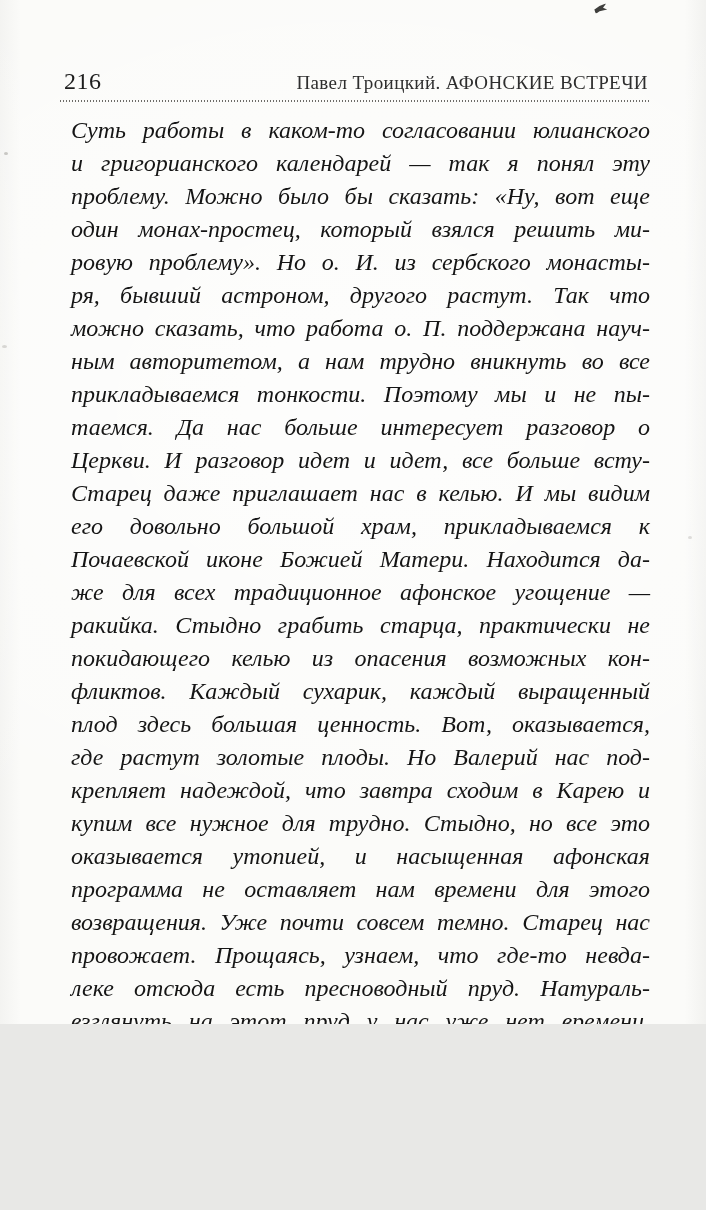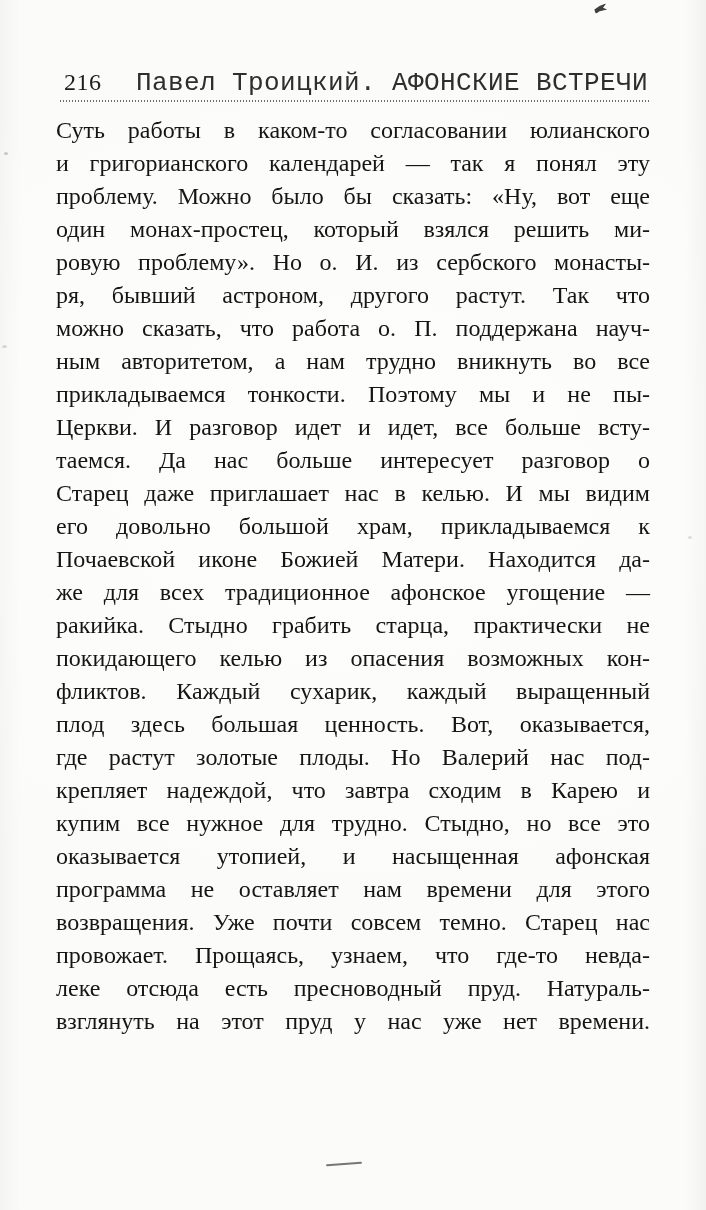--- a/index.html
+++ b/index.html
@@ -10,7 +10,7 @@
   .page {
     position: relative;
     width: 706px;
-    height: 1210px;
+    height: 1024px;
     margin: 0;
     background:
       radial-gradient(ellipse 900px 700px at 50% 40%, rgba(255,255,255,0.6), rgba(0,0,0,0) 70%),

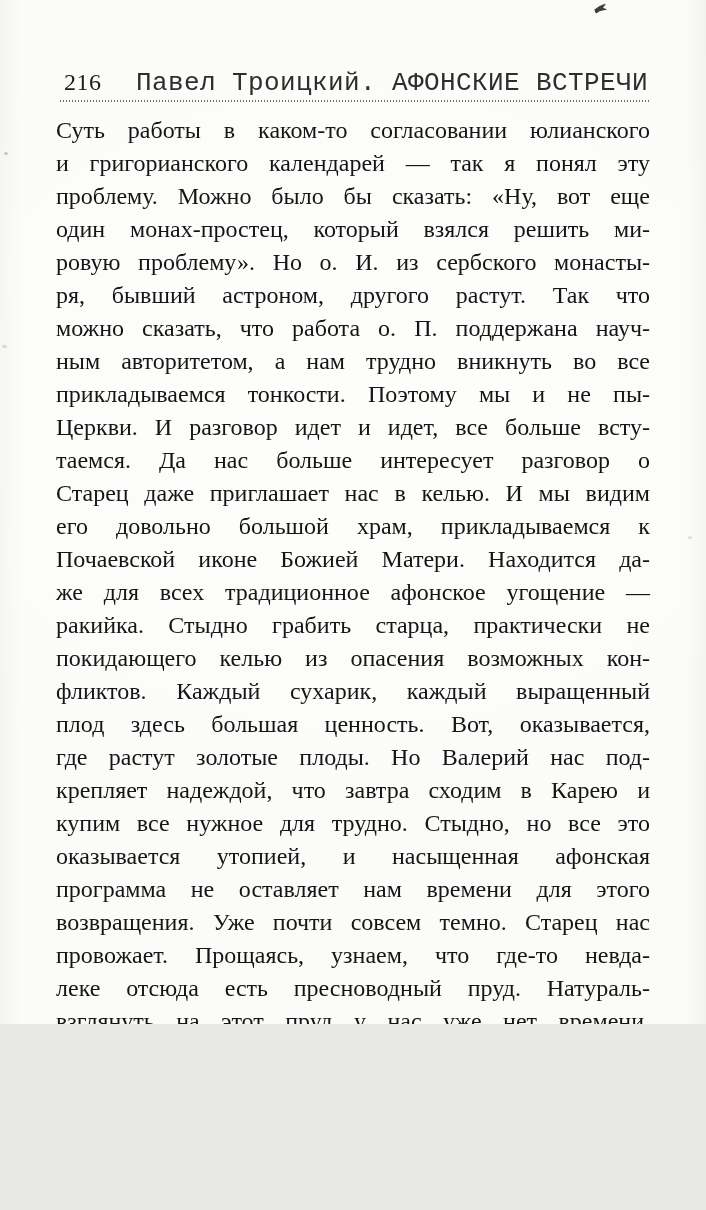--- a/index.html
+++ b/index.html
@@ -38,8 +38,8 @@
     color: #1d1d1d;
   }
   .running-title {
-    font-family: Liberation Mono, monospace;
-    font-size: 26px;
+    font-family: Liberation Serif, serif;
+    font-size: 19px;
     font-weight: 500;
     letter-spacing: 0.4px;
     color: #2e2e2e;

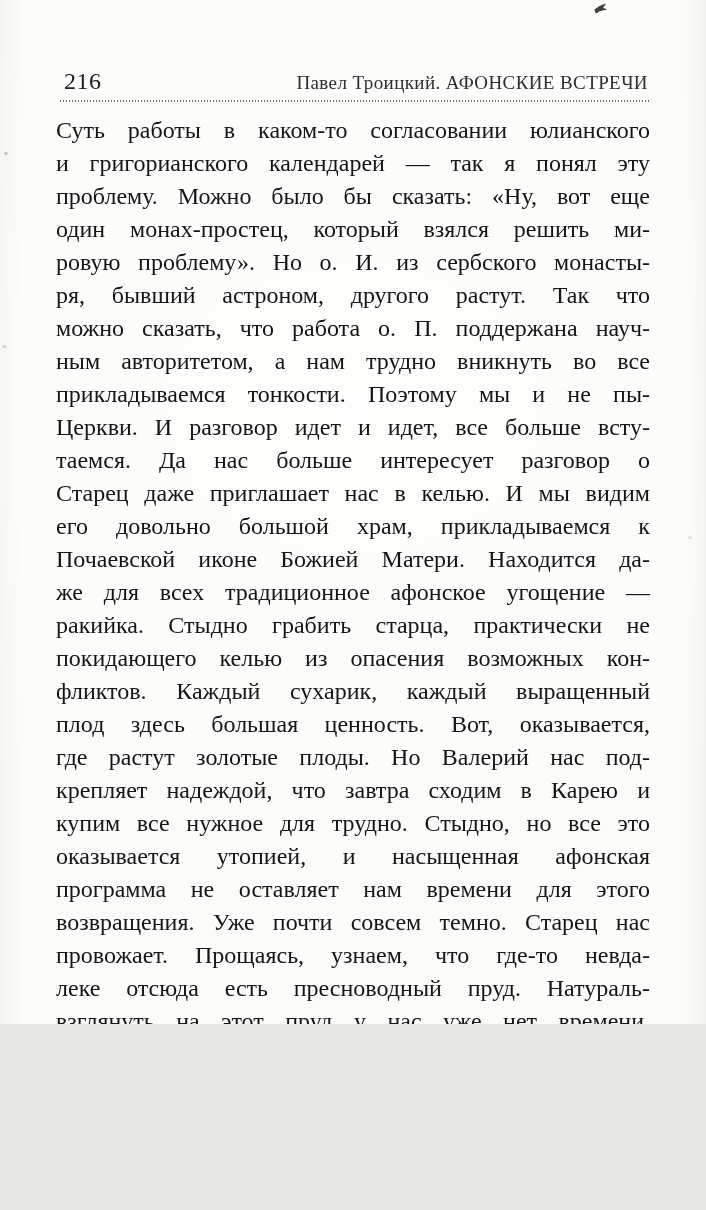--- a/index.html
+++ b/index.html
@@ -58,9 +58,10 @@
   
   .text-block {
     position: absolute;
-    left: 56px;
+    left: 71px;
     right: 56px;
     top: 114px;
+    font-style: italic;
   }
   .line {
     font-size: 24px;

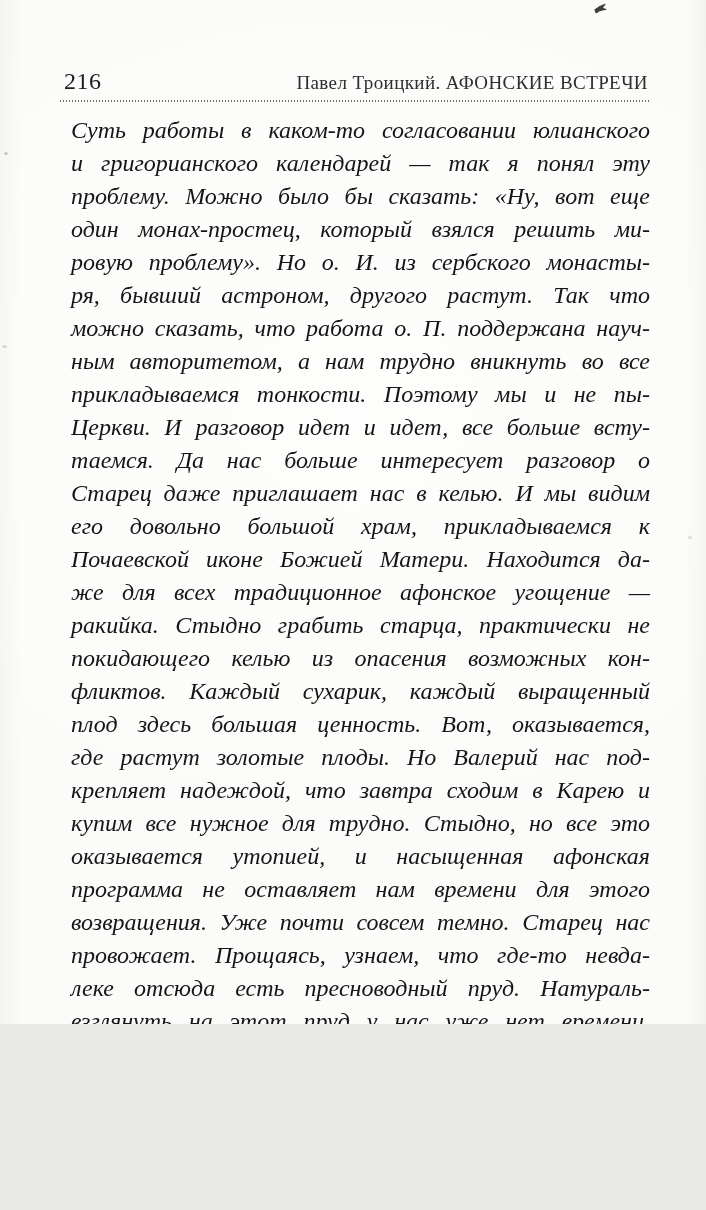--- a/index.html
+++ b/index.html
@@ -142,9 +142,9 @@
 
       <div class="line">прикладываемся тонкости. Поэтому мы и не пы-</div>
 
+      <div class="line">таемся. Да нас больше интересует разговор о</div>
+
       <div class="line">Церкви. И разговор идет и идет, все больше всту-</div>
-
-      <div class="line">таемся. Да нас больше интересует разговор о</div>
 
 
       <div class="line">Старец даже приглашает нас в келью. И мы видим</div>

